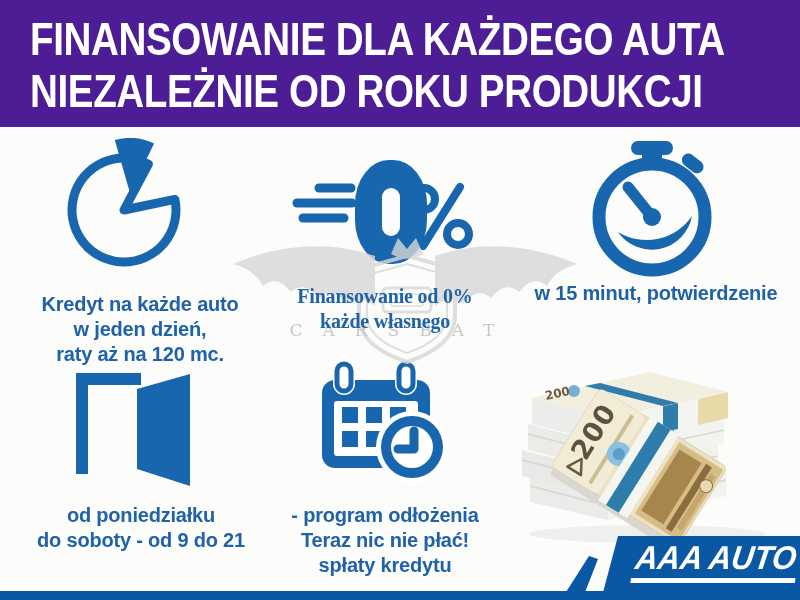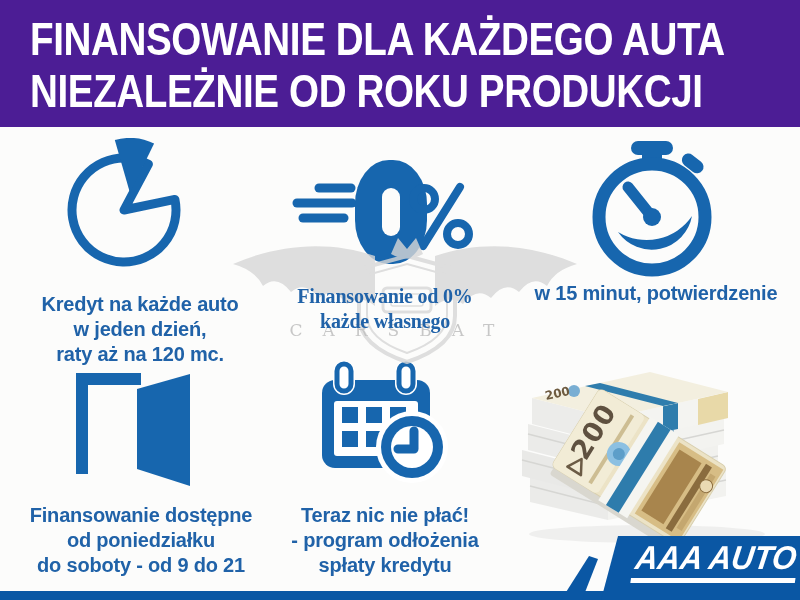--- a/index.html
+++ b/index.html
@@ -199,7 +199,6 @@
     <div>w 15 minut, potwierdzenie</div>
   </div>
   <div id="t4" class="ftext">
-    <div>Finansowanie dostępne</div>
     <div>od poniedziałku</div>
     <div>do soboty - od 9 do 21</div>
   </div>

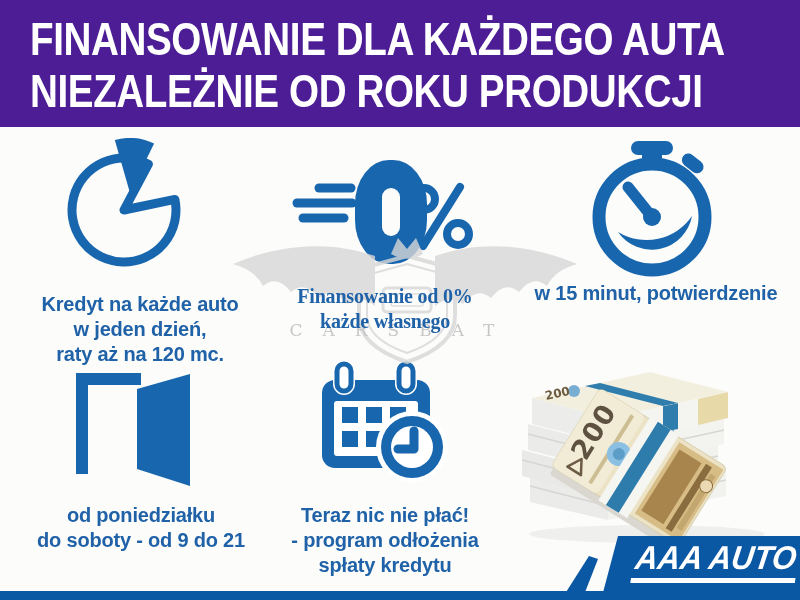--- a/index.html
+++ b/index.html
@@ -203,8 +203,8 @@
     <div>do soboty - od 9 do 21</div>
   </div>
   <div id="t5" class="ftext">
+    <div>- program odłożenia</div>
     <div>Teraz nic nie płać!</div>
-    <div>- program odłożenia</div>
     <div>spłaty kredytu</div>
   </div>
 

